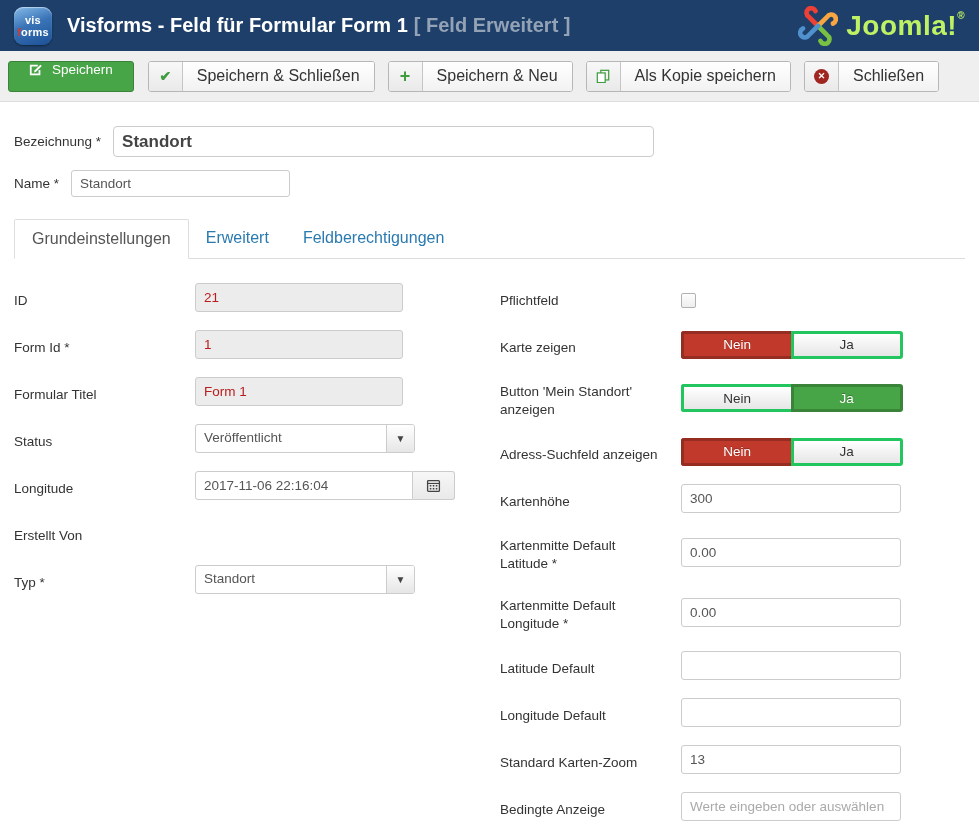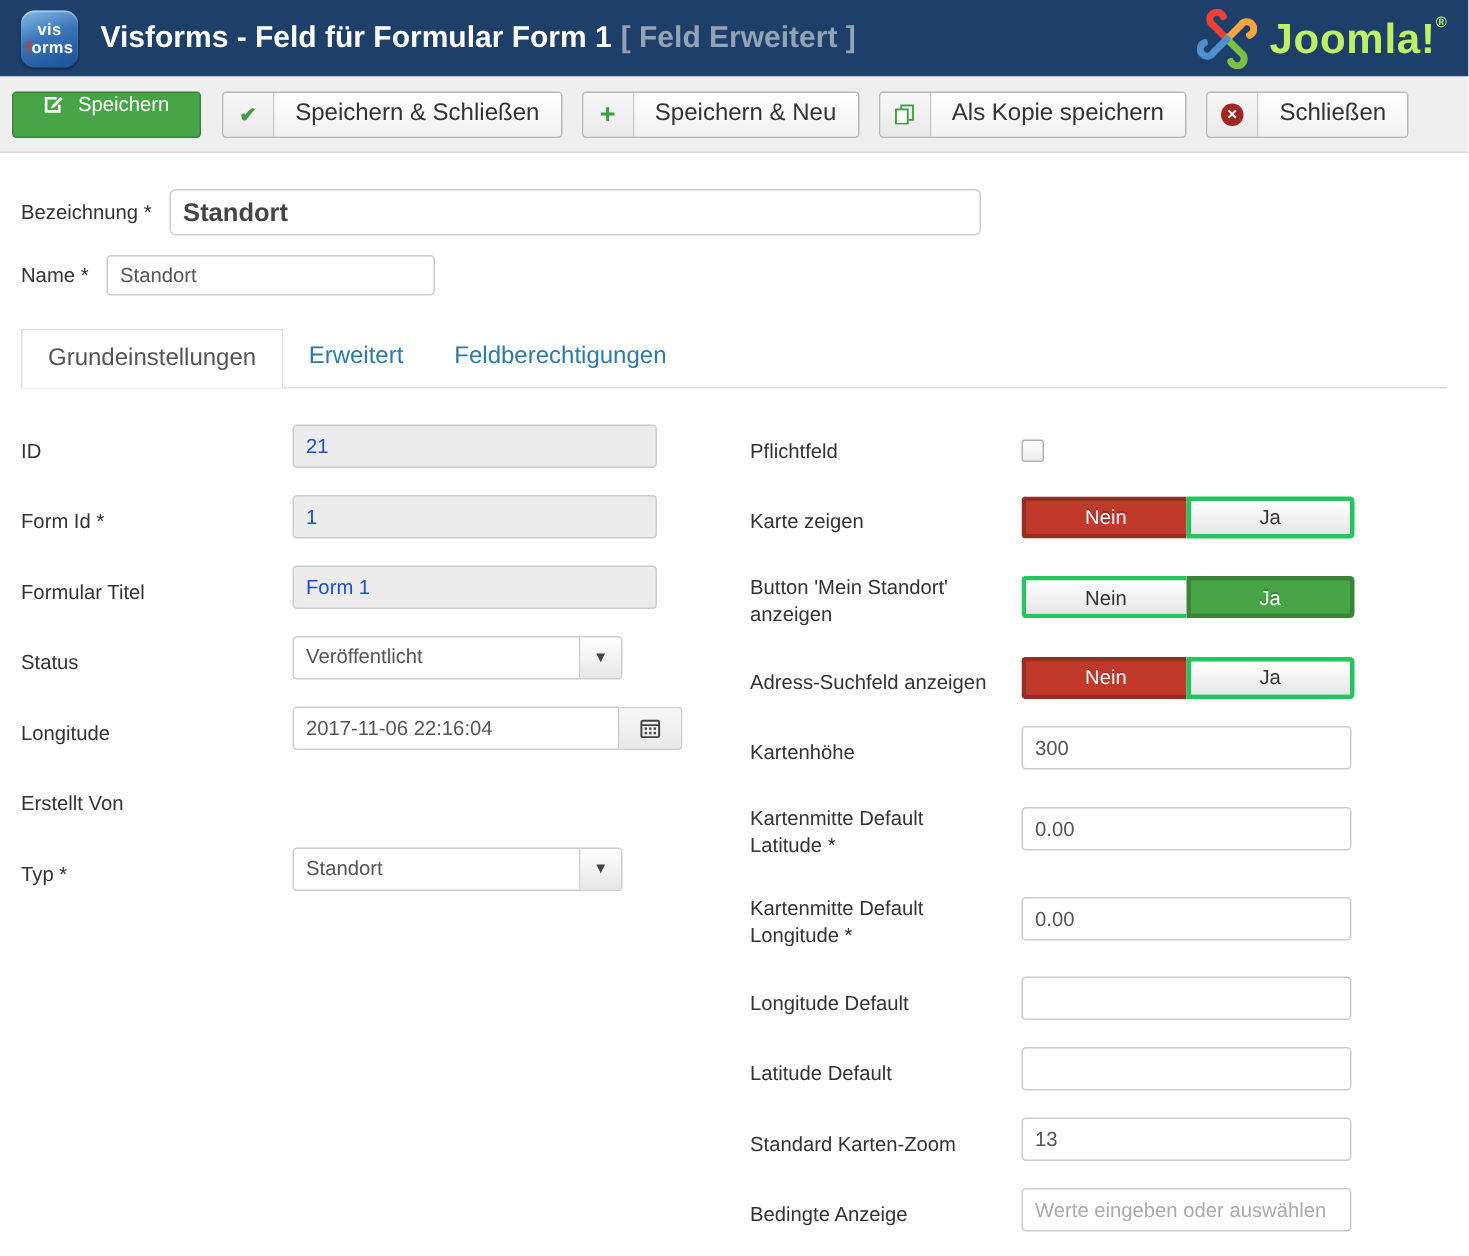--- a/index.html
+++ b/index.html
@@ -56,7 +56,7 @@
   .row { display:flex; align-items:center; margin-bottom:18px; min-height:29px; }
   .row > label { width:181px; flex-shrink:0; padding-top:6px; font-size:13.5px; color:#333; line-height:18px; padding-right:14px; }
   .in-std { width:220px; height:29px; }
-  .in-dis { width:243px; height:29px; background:#ececec; color:#1d4ed8; }
+  .in-dis { width:208px; height:29px; background:#ececec; color:#b91c1c; }
   .grp { display:flex; }
   .fake-select { display:flex; width:220px; height:29px; border:1px solid #ccc; border-radius:3px; background:#fff; cursor:pointer; }
   .fake-select .txt { flex:1; padding:5px 8px; font-size:13.5px; color:#555; white-space:nowrap; overflow:hidden; }

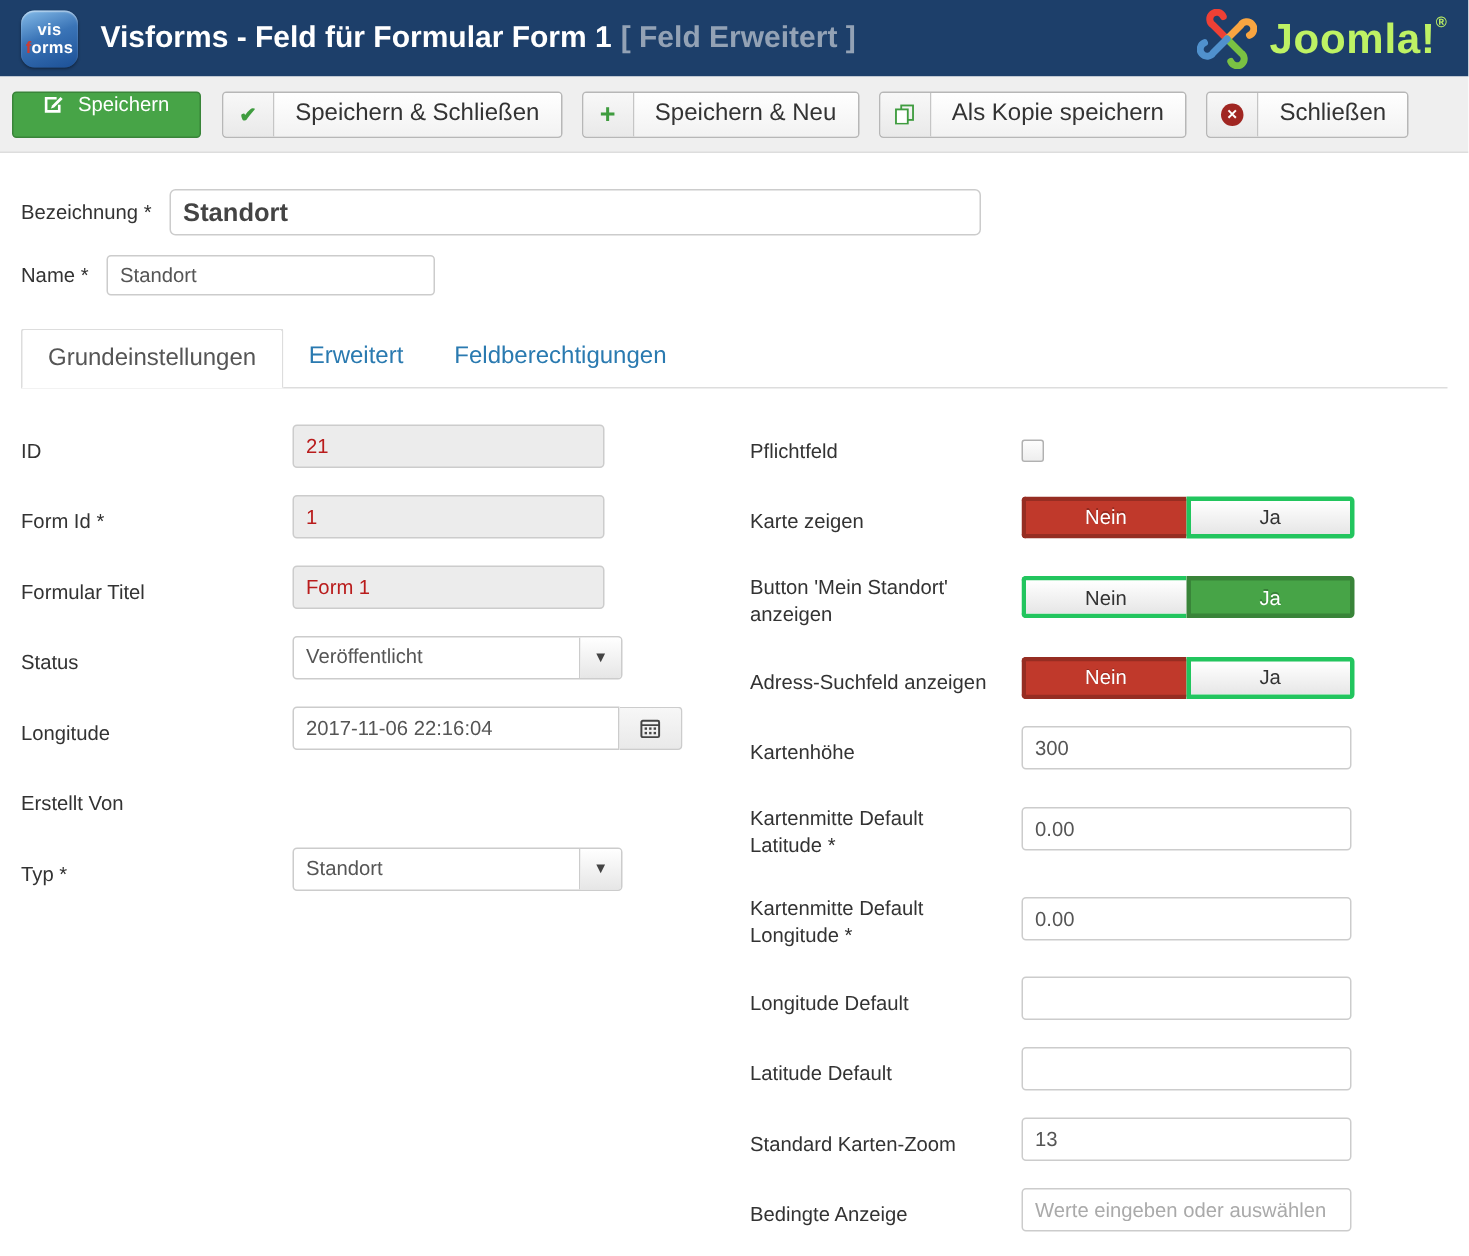--- a/index.html
+++ b/index.html
@@ -271,16 +271,16 @@
       </div>
 
       <div class="row">
+        <label>Latitude Default</label>
+        <input class="in in-std" value="" style="">
+      </div>
+
+      <div class="row">
         <label>Longitude Default</label>
         <input class="in in-std" value="" style="">
       </div>
 
       <div class="row">
-        <label>Latitude Default</label>
-        <input class="in in-std" value="" style="">
-      </div>
-
-      <div class="row">
         <label>Standard Karten-Zoom</label>
         <input class="in in-std" value="13" style="">
       </div>

